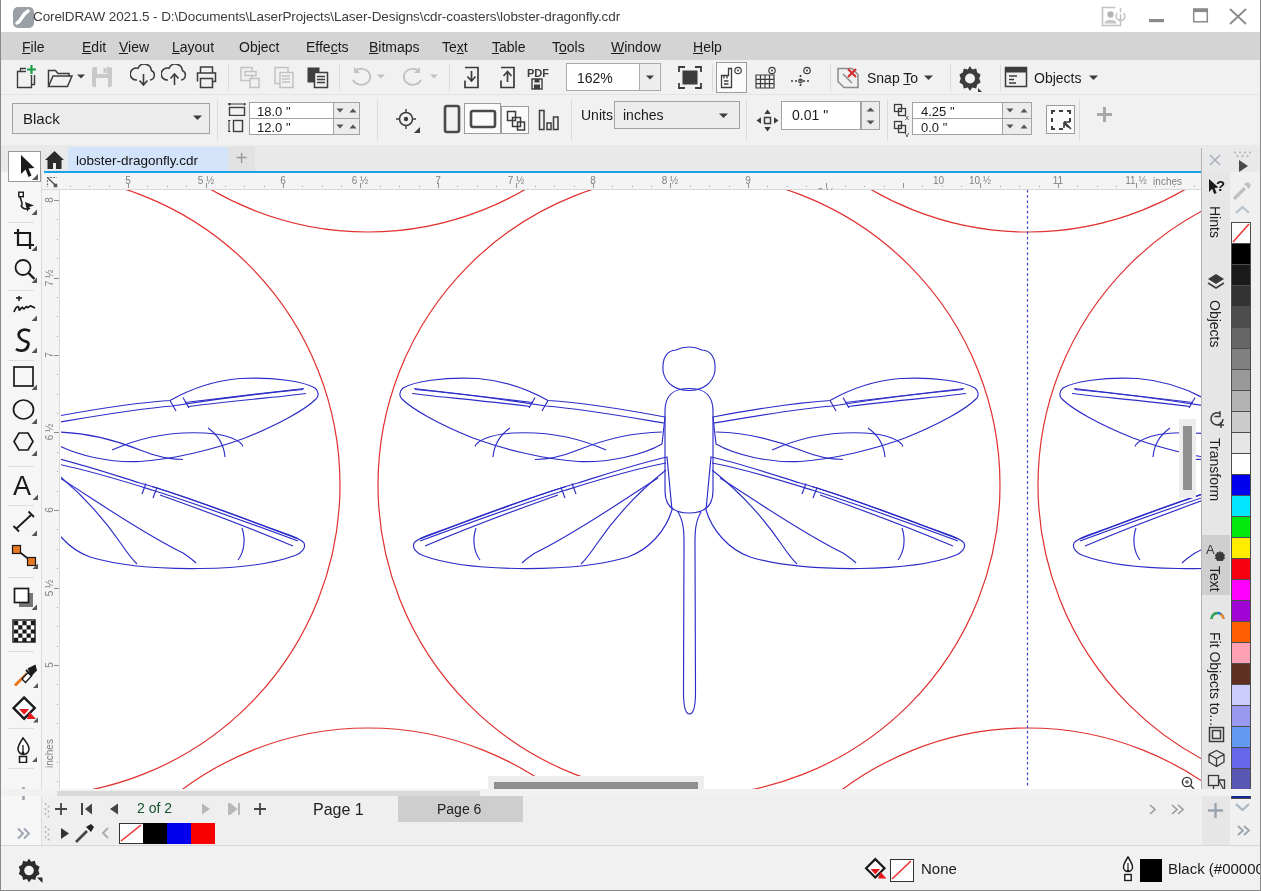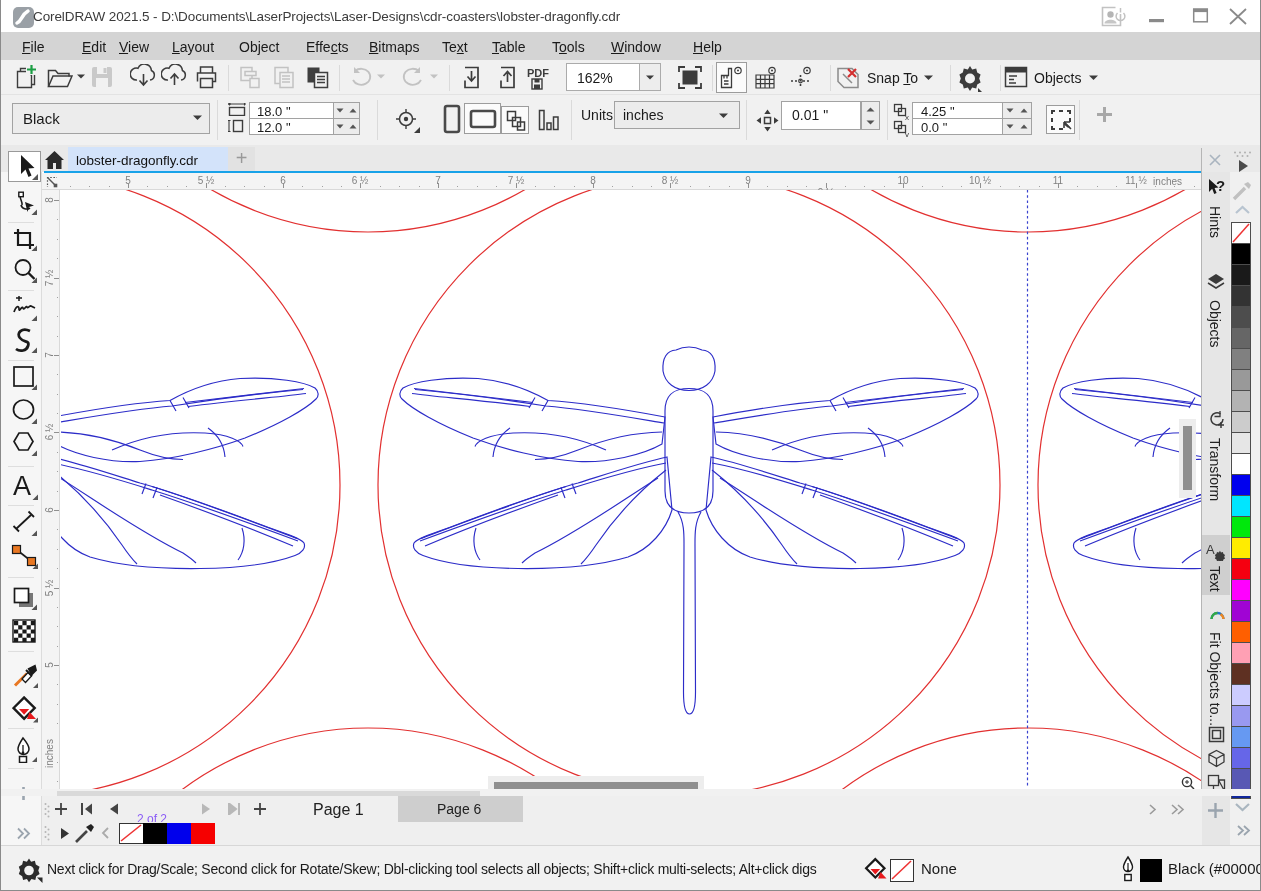--- a/index.html
+++ b/index.html
@@ -348,7 +348,7 @@
 <div class="rtickv" style="left:706px;top:10px"></div>
 <div class="rnum" style="left:770px;top:14px;width:28px;text-align:center">9 ½</div>
 <div class="rtickv" style="left:784px;top:10px"></div>
-<div class="rnum" style="left:847px;top:2px;width:28px;text-align:center">10</div>
+<div class="rnum" style="left:891px;top:2px;width:28px;">10</div>
 <div class="rtickv" style="left:861px;top:10px"></div>
 <div class="rnum" style="left:924px;top:2px;width:28px;text-align:center">10 ½</div>
 <div class="rtickv" style="left:938px;top:10px"></div>

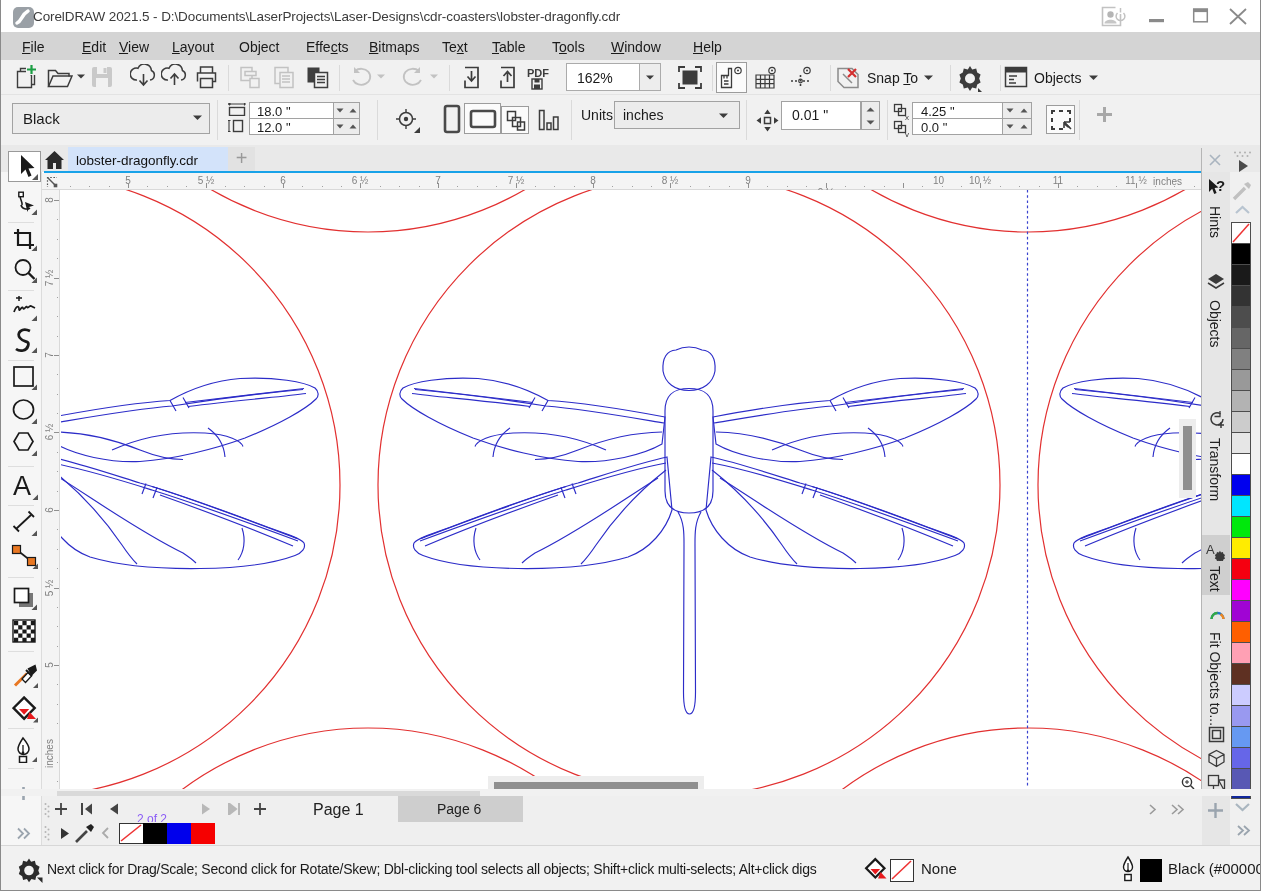--- a/index.html
+++ b/index.html
@@ -729,7 +729,7 @@
 <svg class="abs" style="left:66px;top:7px" width="11" height="12" viewBox="0 0 11 12">
       <path d="M10 0.5 v11 l-8,-5.5 z" fill="#444"></path>
     </svg>
-<div class="abs" style="left:95px;top:16px;font-size:12px;color:#8b5cf6">2 of 2</div>
+<div class="abs" style="left:95px;top:4px;font-size:14px;color:#14532d">2 of 2</div>
 <svg class="abs" style="left:159px;top:7px" width="11" height="12" viewBox="0 0 11 12">
       <path d="M1 0.5 v11 l8,-5.5 z" fill="#b8b8b8"></path>
     </svg>

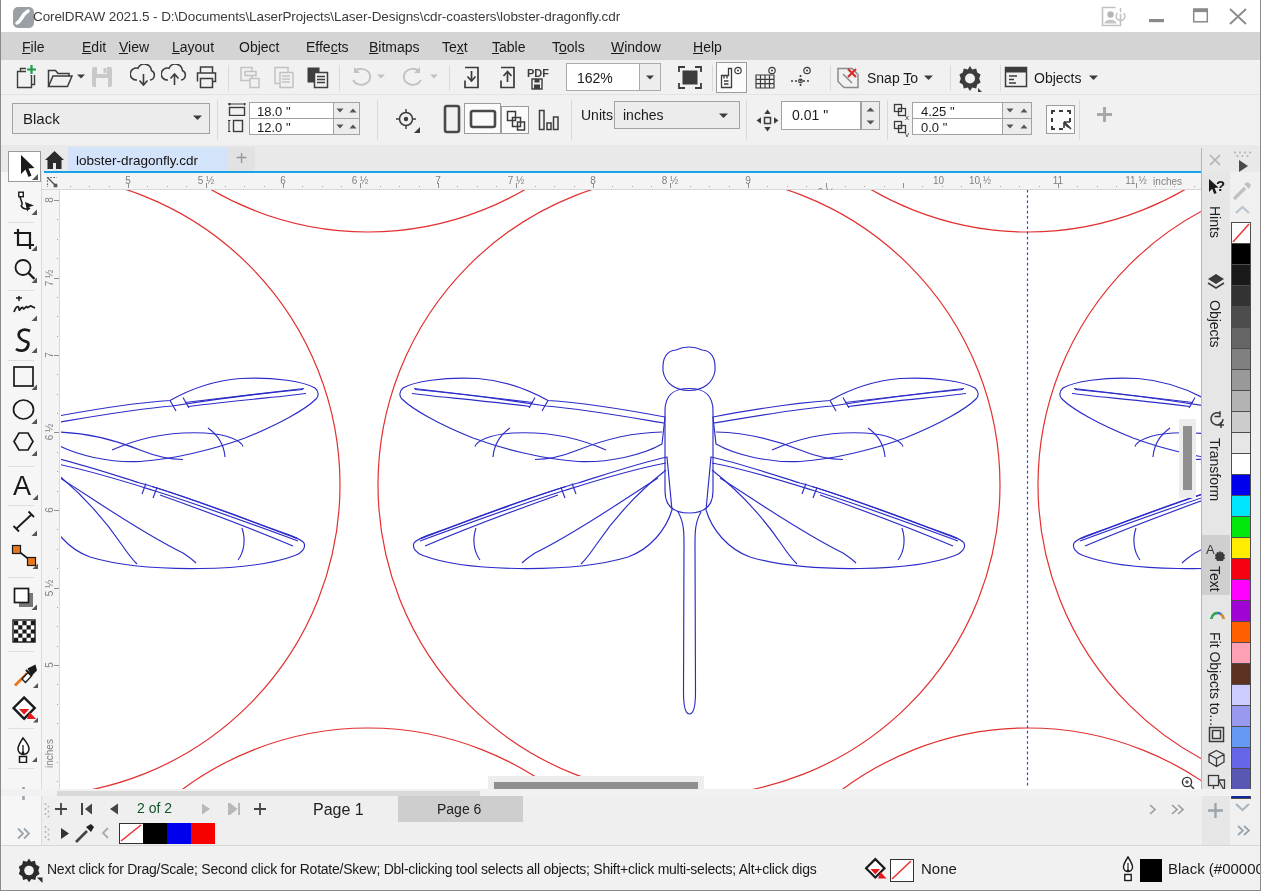--- a/index.html
+++ b/index.html
@@ -783,7 +783,6 @@
       <circle cx="13" cy="13.5" r="4.8" fill="#f1f1f1"></circle>
       <path d="M21 26 v-5.5 h5.5 z" fill="#2b2b2b" transform="rotate(90 23.75 23.25)"></path>
     </svg>
-<div class="abs" style="left:47px;top:15px;font-size:14px;letter-spacing:-0.25px;color:#1a1a1a">Next click for Drag/Scale; Second click for Rotate/Skew; Dbl-clicking tool selects all objects; Shift+click multi-selects; Alt+click digs</div>
 <svg class="abs" style="left:864px;top:11px" width="25" height="25" viewBox="0 0 25 25">
       <rect x="4.8" y="4.8" width="13" height="13" transform="rotate(45 11.3 11.3)" fill="#fff" stroke="#1a1a1a" stroke-width="2.2"></rect>
       <path d="M6.5 12 h9.6 l-4.8,5.4 z" fill="#e8191c"></path>

